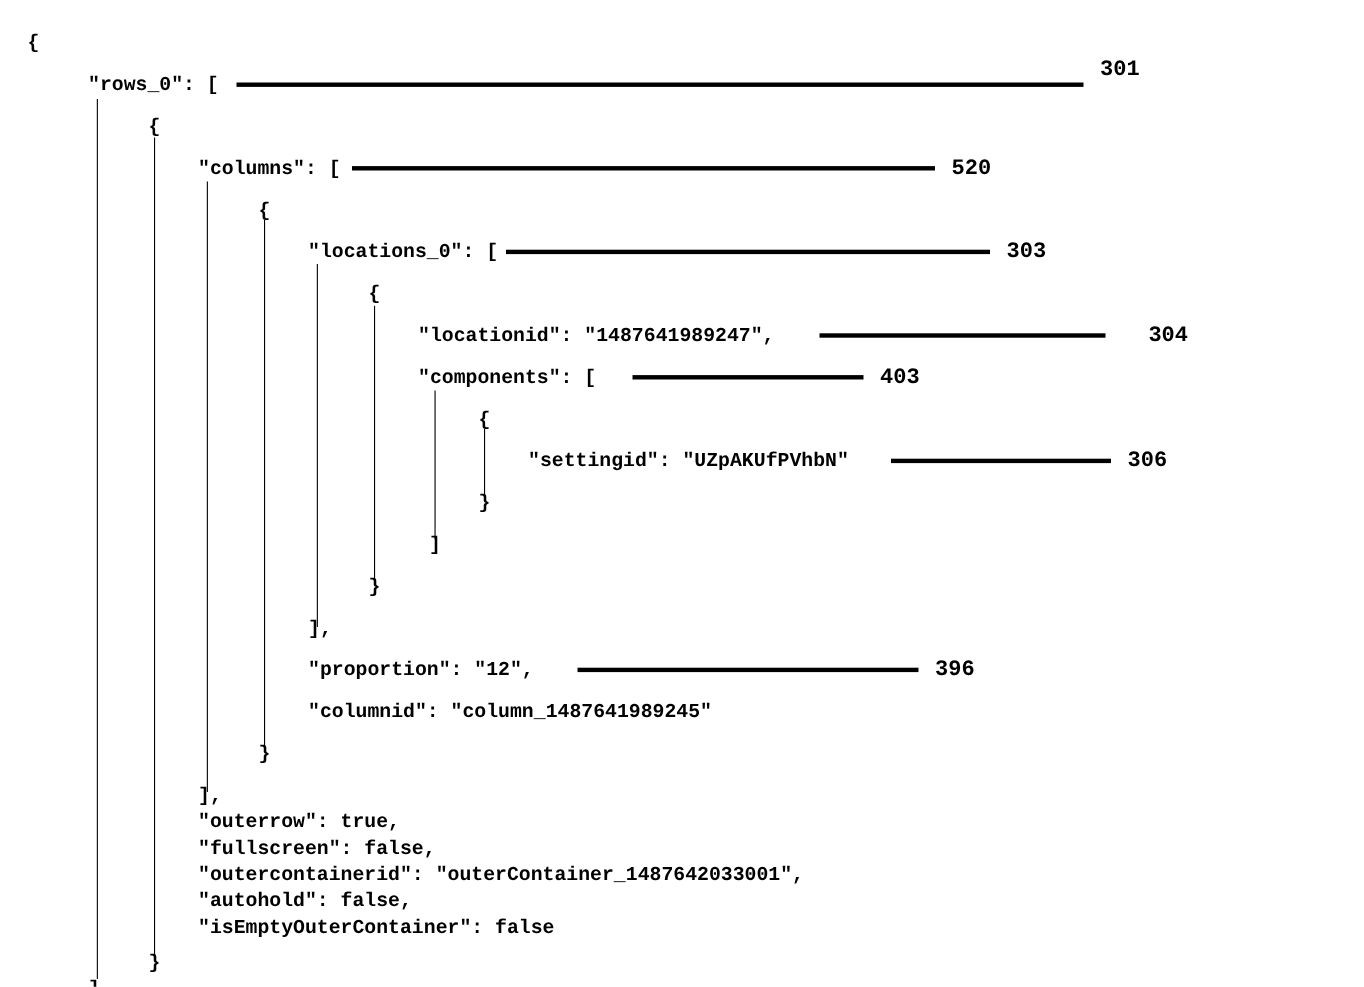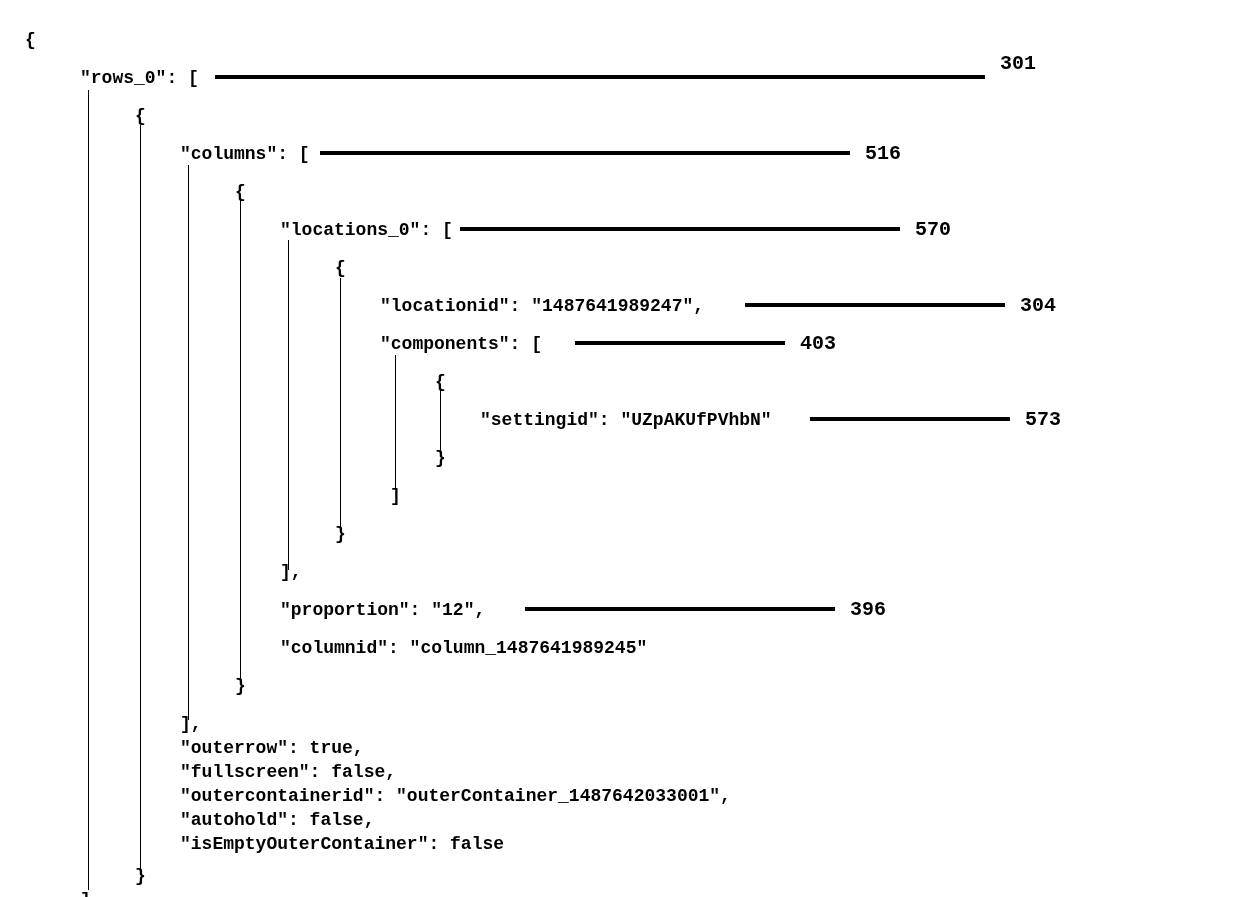--- a/index.html
+++ b/index.html
@@ -82,7 +82,7 @@
   <span class="callout-num" style="left:980px; top:32px">301</span>
 
   <div class="callout-line" style="left:300px; top:131px; width:530px"></div>
-  <span class="callout-num" style="left:845px; top:122px">516</span>
+  <span class="callout-num" style="left:845px; top:122px">520</span>
 
   <div class="callout-line" style="left:440px; top:207px; width:440px"></div>
   <span class="callout-num" style="left:895px; top:198px">570</span>

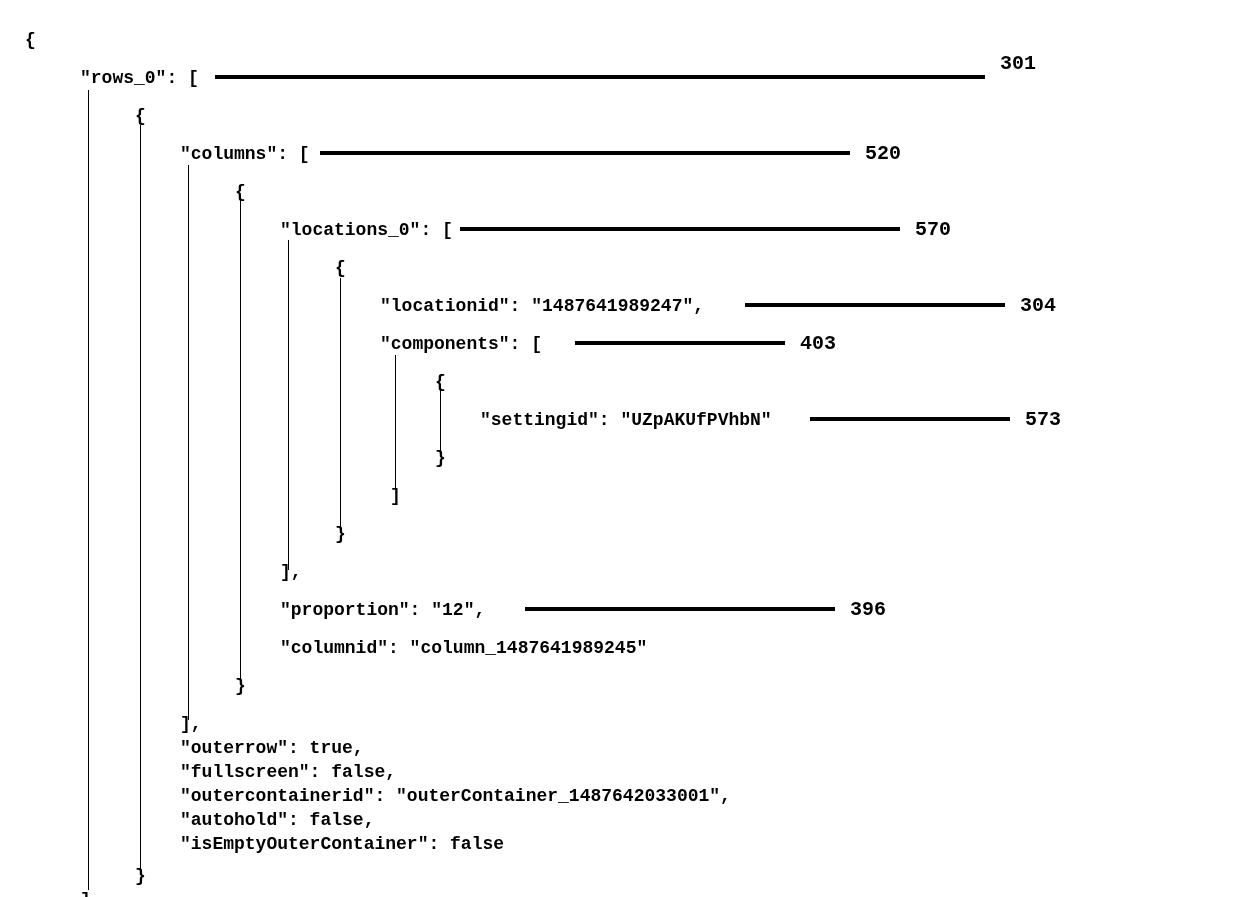--- a/index.html
+++ b/index.html
@@ -85,7 +85,7 @@
   <span class="callout-num" style="left:845px; top:122px">520</span>
 
   <div class="callout-line" style="left:440px; top:207px; width:440px"></div>
-  <span class="callout-num" style="left:895px; top:198px">570</span>
+  <span class="callout-num" style="left:895px; top:198px">303</span>
 
   <div class="callout-line" style="left:725px; top:283px; width:260px"></div>
   <span class="callout-num" style="left:1000px; top:274px">304</span>

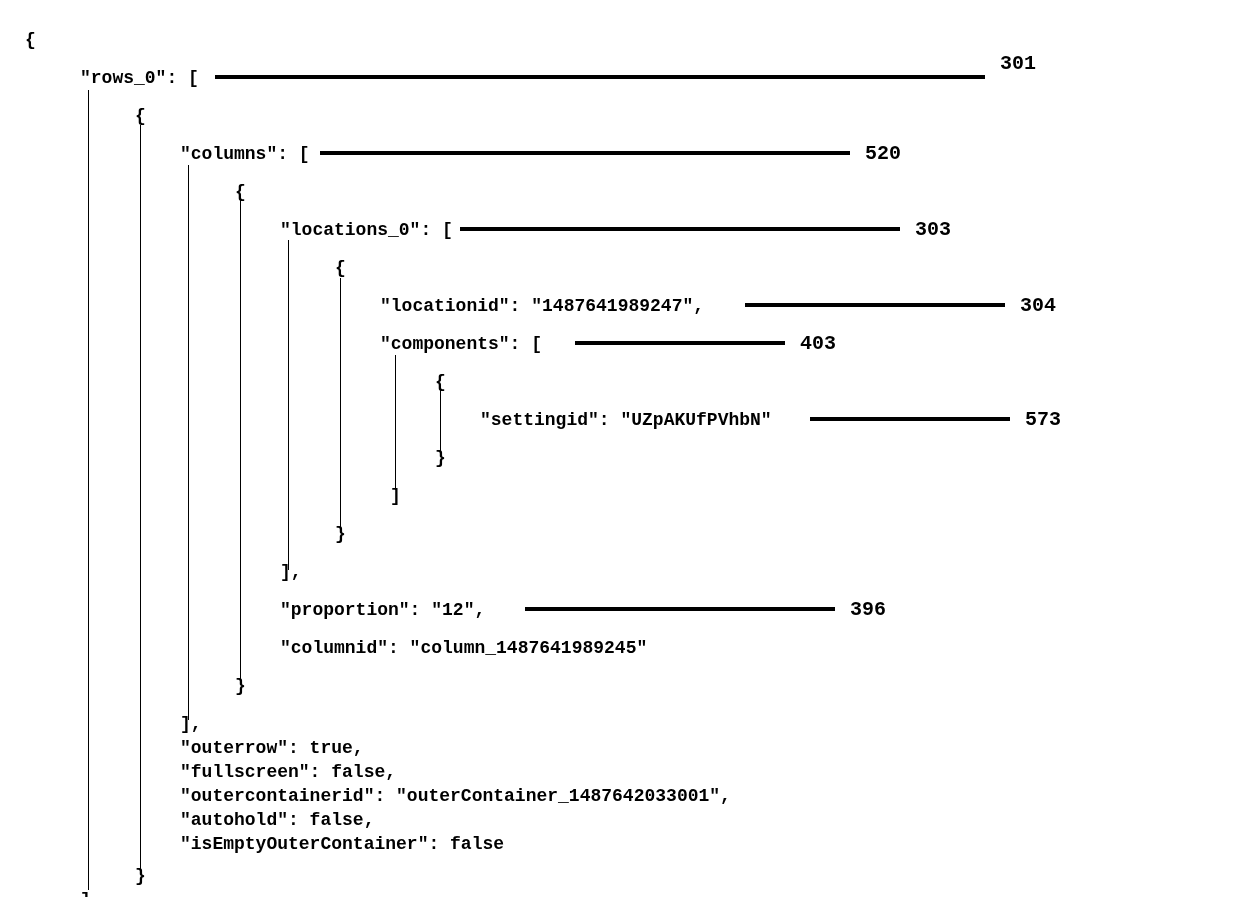--- a/index.html
+++ b/index.html
@@ -88,7 +88,7 @@
   <span class="callout-num" style="left:895px; top:198px">303</span>
 
   <div class="callout-line" style="left:725px; top:283px; width:260px"></div>
-  <span class="callout-num" style="left:1000px; top:274px">304</span>
+  <span class="callout-num" style="left:1024px; top:274px">304</span>
 
   <div class="callout-line" style="left:555px; top:321px; width:210px"></div>
   <span class="callout-num" style="left:780px; top:312px">403</span>

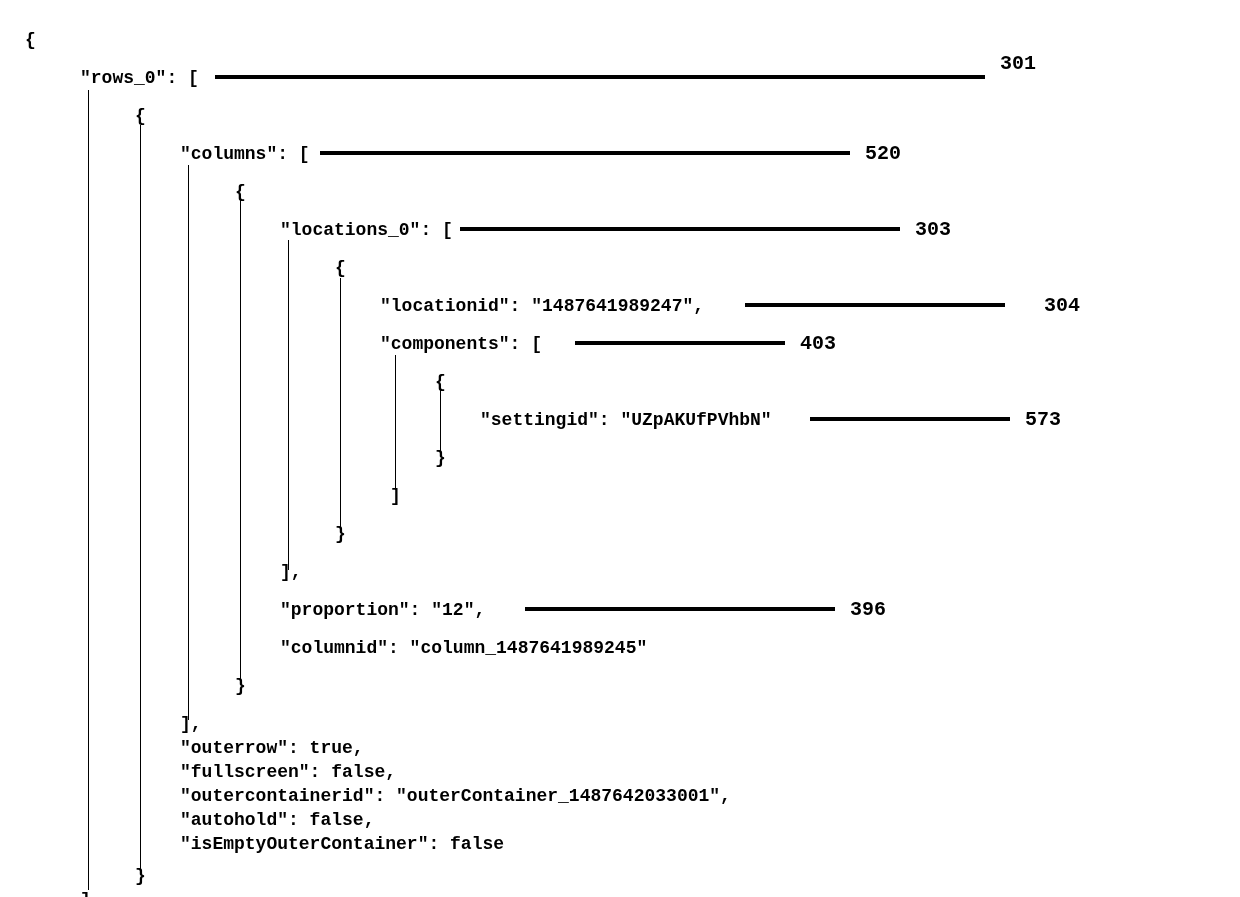--- a/index.html
+++ b/index.html
@@ -94,7 +94,7 @@
   <span class="callout-num" style="left:780px; top:312px">403</span>
 
   <div class="callout-line" style="left:790px; top:397px; width:200px"></div>
-  <span class="callout-num" style="left:1005px; top:388px">573</span>
+  <span class="callout-num" style="left:1005px; top:388px">306</span>
 
   <div class="callout-line" style="left:505px; top:587px; width:310px"></div>
   <span class="callout-num" style="left:830px; top:578px">396</span>

